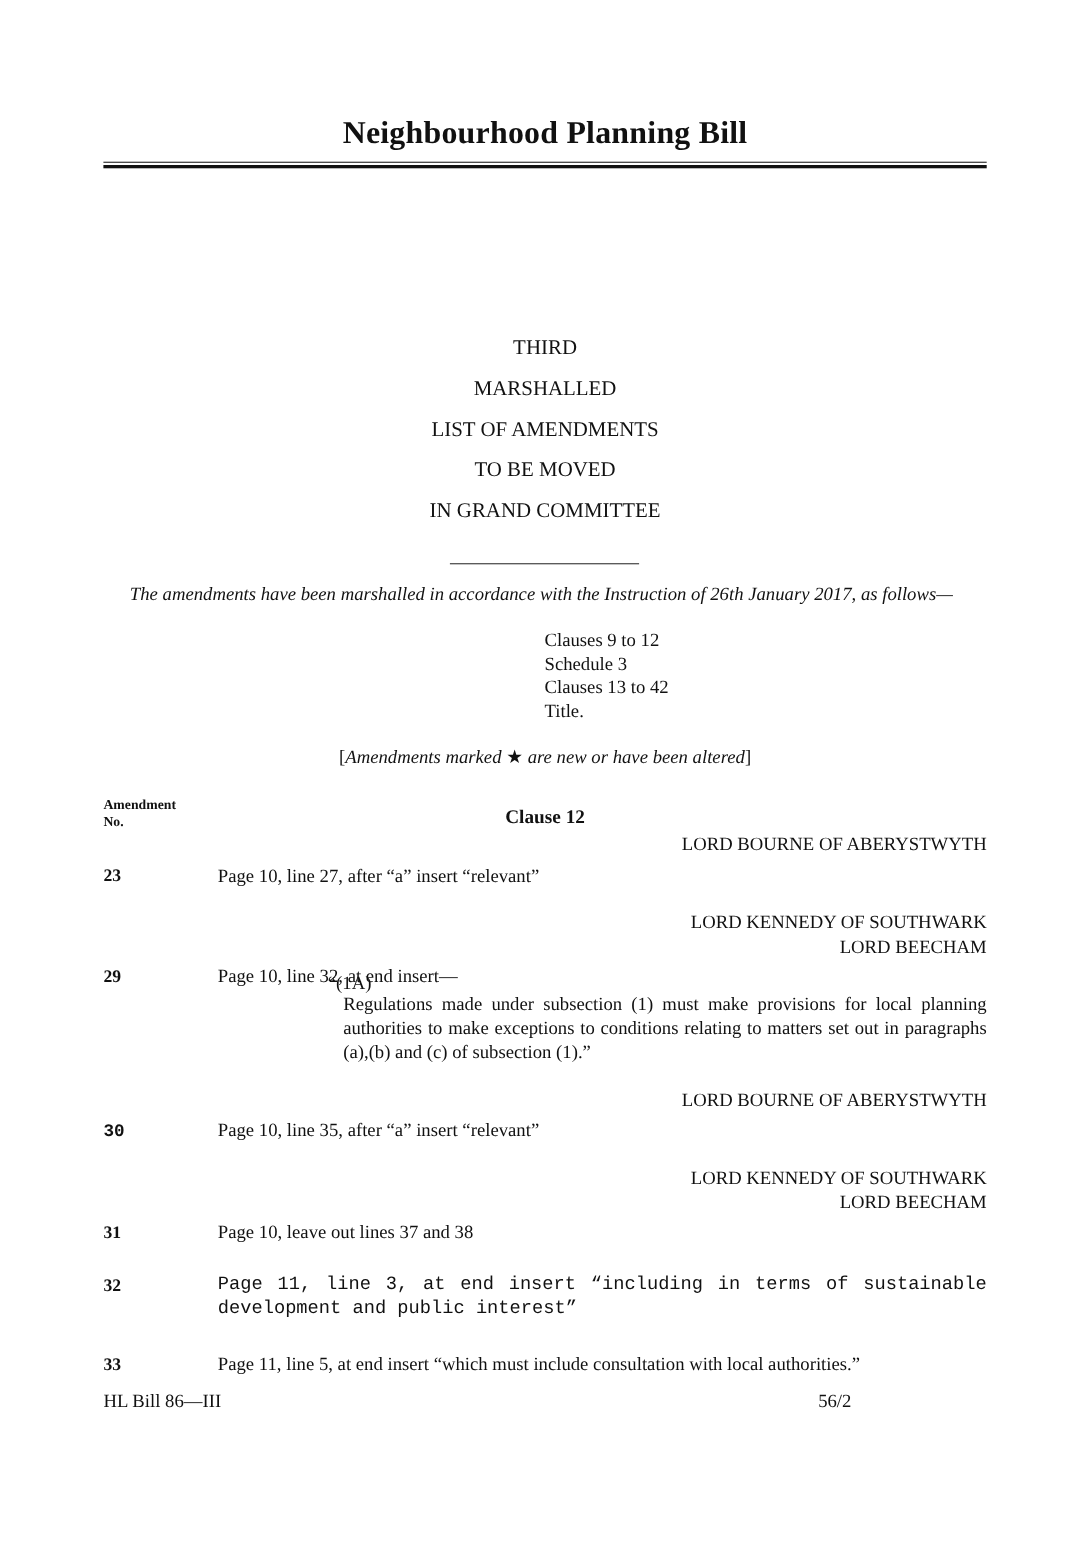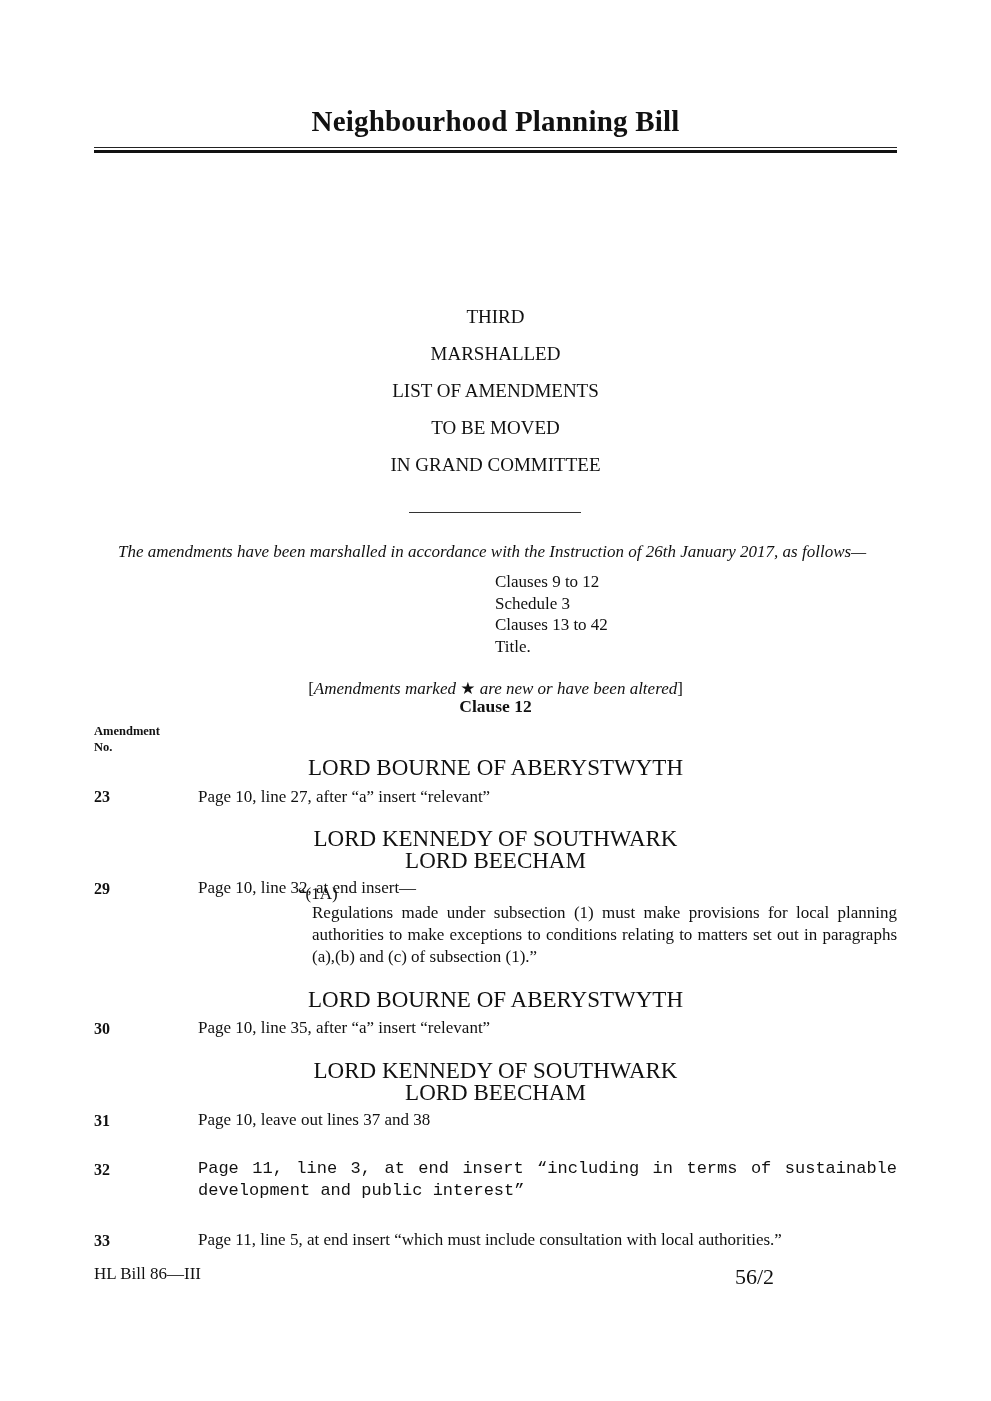--- a/index.html
+++ b/index.html
@@ -11,7 +11,7 @@
     .heading-block { position: absolute; left: 94px; width: 803px; top: 305px; text-align: center; font-size: 19px; }
     .heading-block div { height: 37px; line-height: 24px; }
     .short-rule { position: absolute; left: 409px; width: 172px; top: 512px; height: 1px; background: #333; }
-    .intro { position: absolute; left: 94px; width: 803px; top: 529px; font-size: 17px; font-style: italic; text-align: justify; text-align-last: left; line-height: 21px; text-indent: 24px; margin-top: 12px; }
+    .intro { position: absolute; left: 94px; width: 803px; top: 529px; font-size: 17px; font-style: italic; text-align: justify; text-align-last: left; line-height: 21px; text-indent: 24px; }
     .contents { position: absolute; top: 571px; font-size: 17px; line-height: 21.5px; }
     .contents.left { left: 235px; }
     .contents.right { left: 495px; }

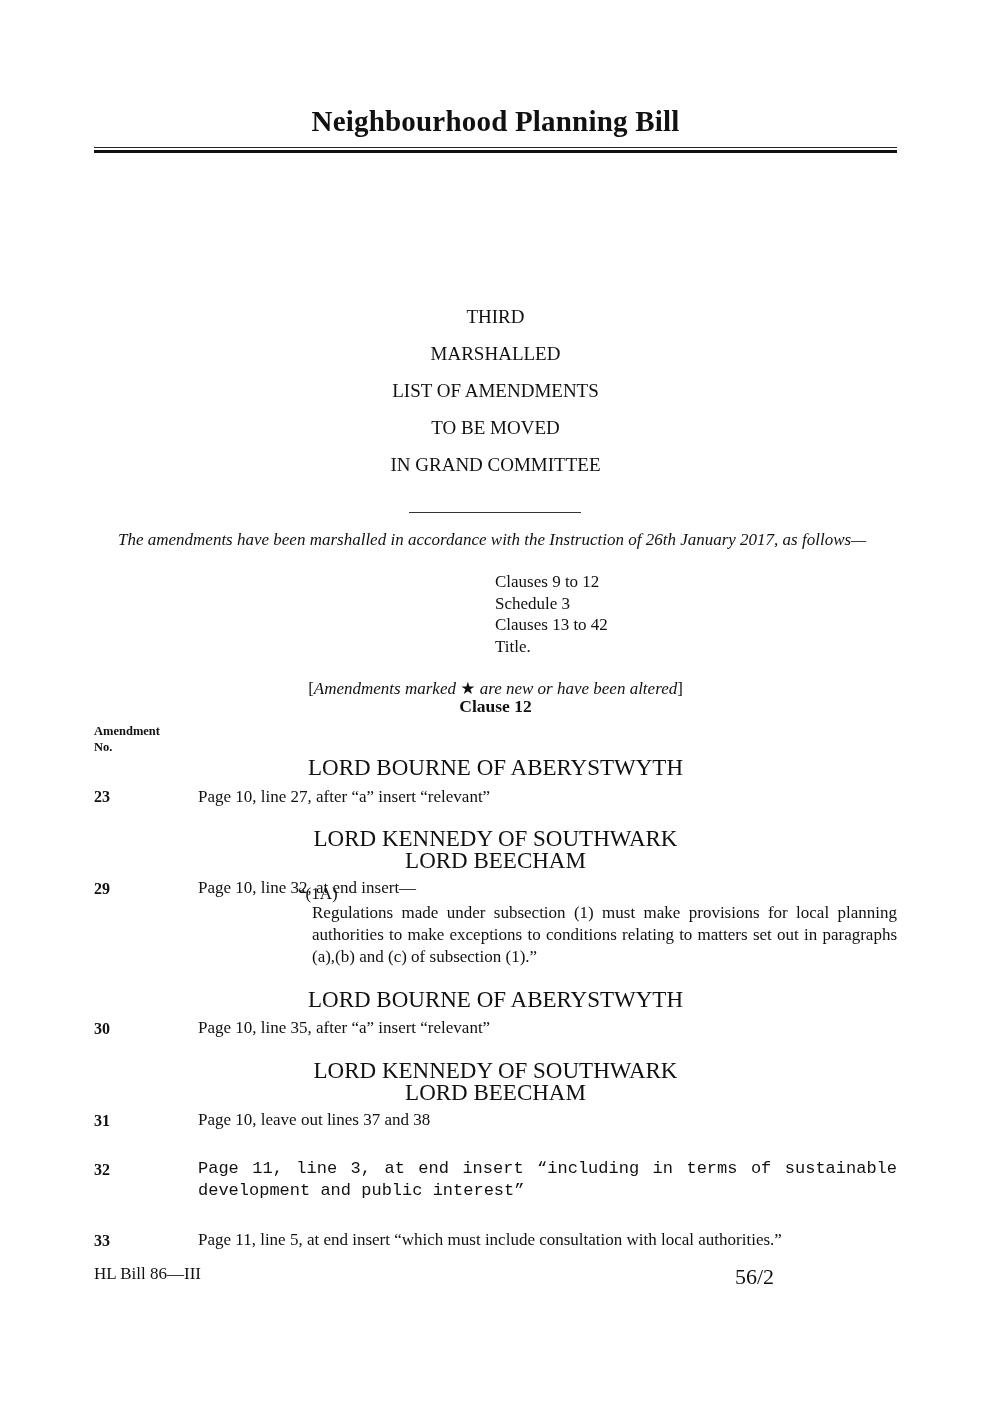--- a/index.html
+++ b/index.html
@@ -18,7 +18,7 @@
     .note { position: absolute; left: 94px; width: 803px; top: 678px; text-align: center; font-size: 17px; }
     .note .it { font-style: italic; }
     .amend-hdr { position: absolute; left: 94px; top: 723px; font-size: 12.5px; font-weight: bold; line-height: 16px; width: 110px; }
-    .clause-title { position: absolute; left: 94px; width: 803px; top: 696px; text-align: center; font-size: 17.5px; font-weight: bold; }
+    .clause-title { position: absolute; left: 94px; width: 803px; top: 732px; text-align: center; font-size: 17.5px; font-weight: bold; }
     .sponsor { position: absolute; left: 94px; width: 803px; text-align: center; font-size: 23px; line-height: 21.5px; font-family: Liberation Serif, serif; }
     .amend-no { position: absolute; left: 94px; font-weight: bold; font-size: 16px; }
     .amend-text { position: absolute; left: 198px; width: 699px; font-size: 17px; line-height: 22px; text-align: justify; }

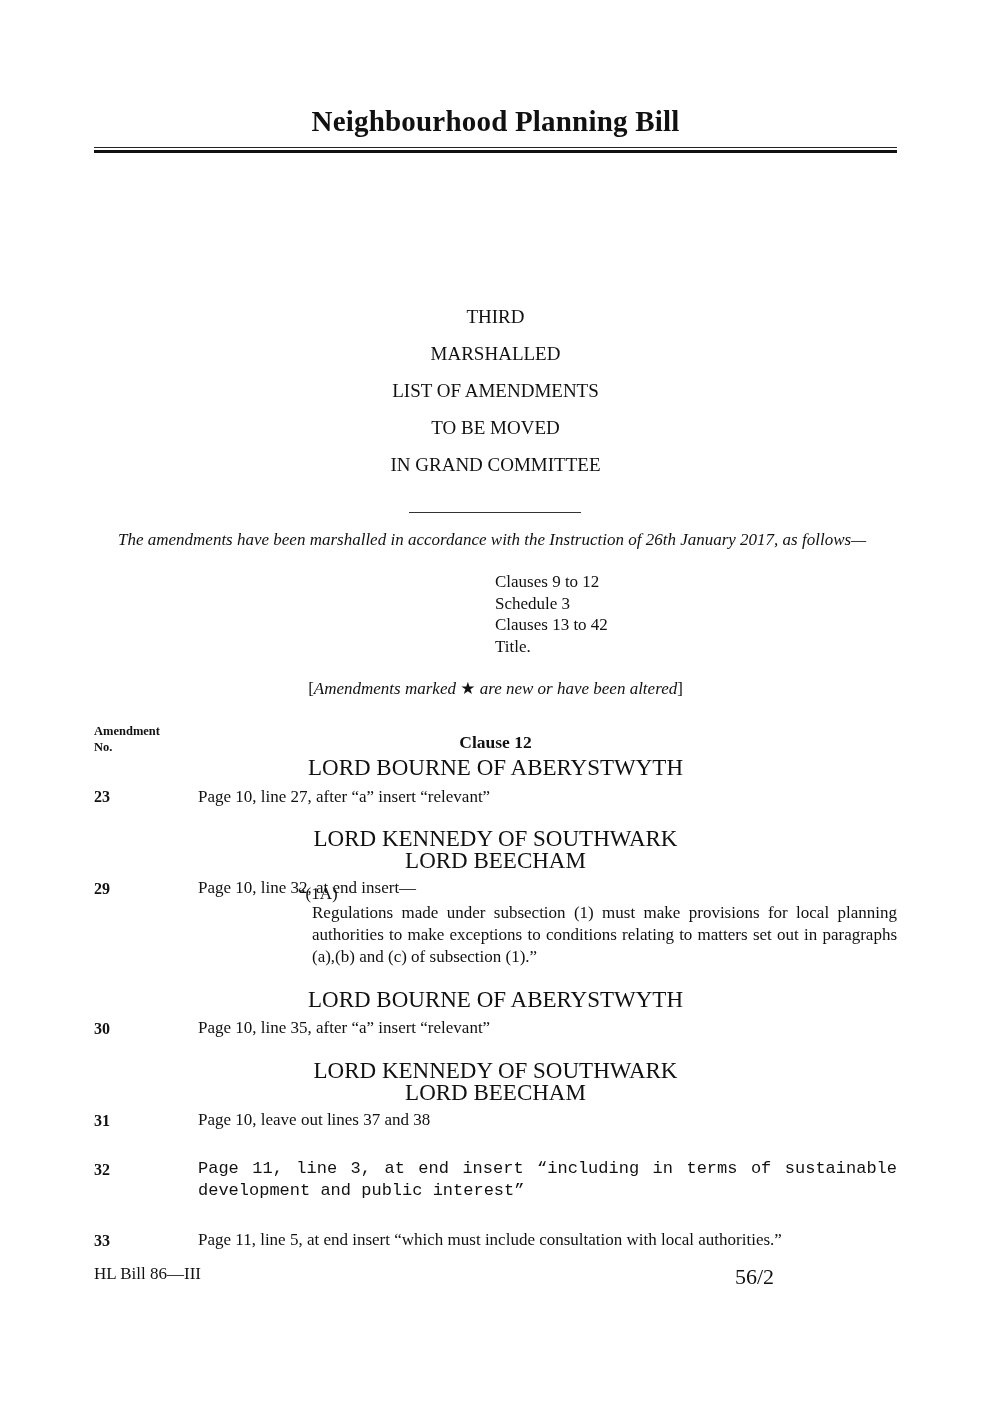--- a/index.html
+++ b/index.html
@@ -19,7 +19,7 @@
     .note .it { font-style: italic; }
     .amend-hdr { position: absolute; left: 94px; top: 723px; font-size: 12.5px; font-weight: bold; line-height: 16px; width: 110px; }
     .clause-title { position: absolute; left: 94px; width: 803px; top: 732px; text-align: center; font-size: 17.5px; font-weight: bold; }
-    .sponsor { position: absolute; left: 94px; width: 803px; text-align: center; font-size: 23px; line-height: 21.5px; font-family: Liberation Serif, serif; }
+    .sponsor { position: absolute; left: 94px; width: 803px; text-align: right; font-size: 17px; line-height: 21.5px; font-family: Liberation Serif, serif; }
     .amend-no { position: absolute; left: 94px; font-weight: bold; font-size: 16px; }
     .amend-text { position: absolute; left: 198px; width: 699px; font-size: 17px; line-height: 22px; text-align: justify; }
     .amend-text.last-left { text-align-last: left; }

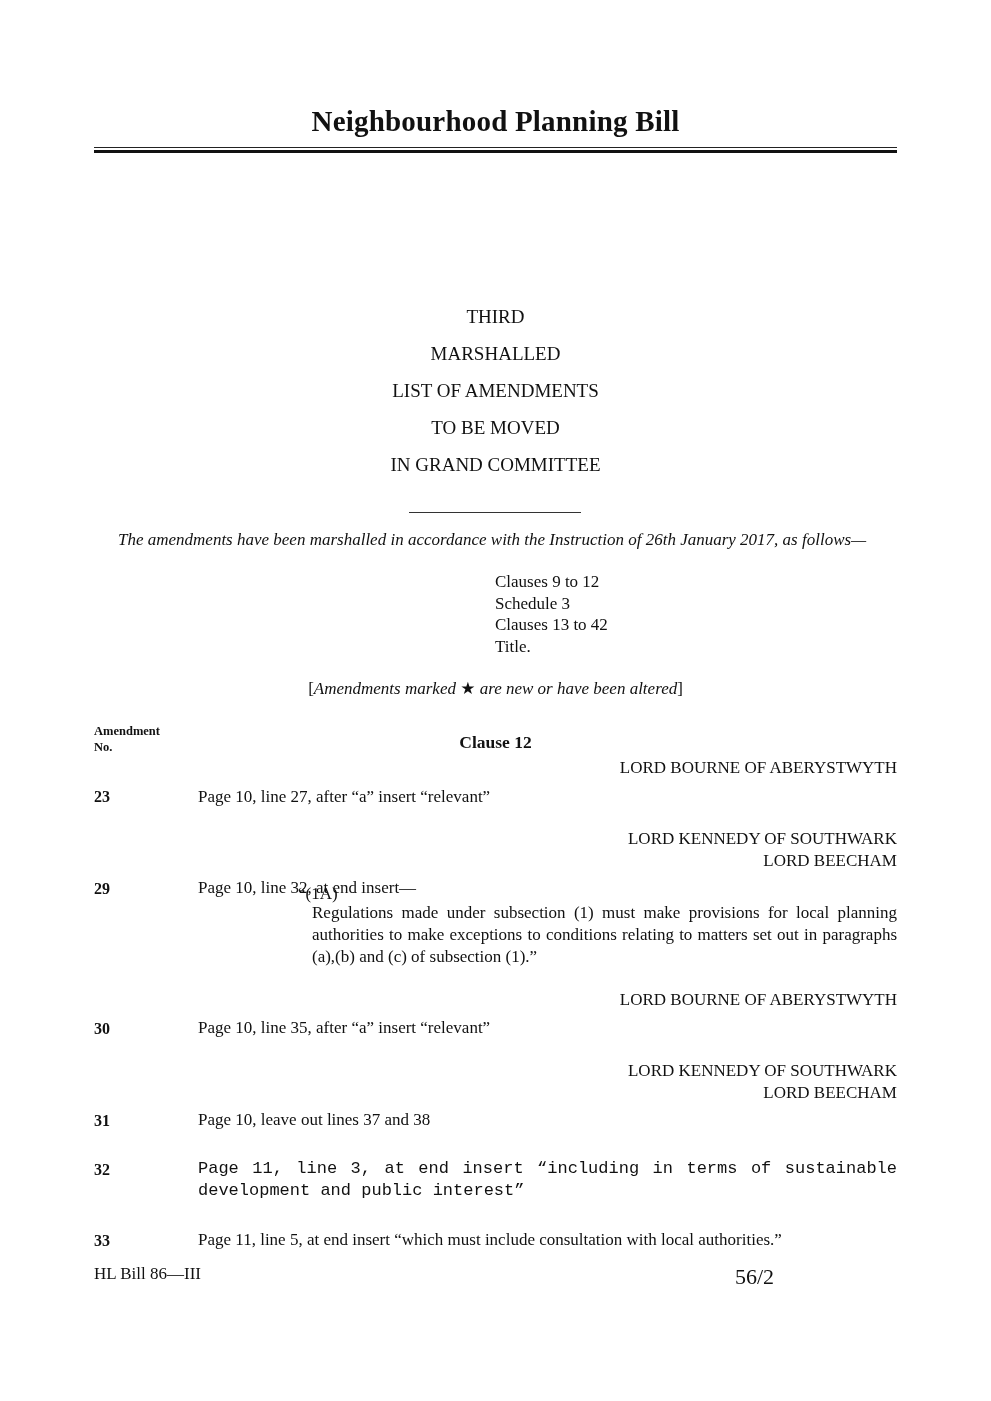--- a/index.html
+++ b/index.html
@@ -84,7 +84,7 @@
   <div class="sponsor" style="top:989px;">
     <div>LORD BOURNE OF ABERYSTWYTH</div>
   </div>
-  <div class="amend-no" style="top:1020px;">30</div>
+  <div class="amend-no" style="top:1020px;font-family:Liberation Mono, monospace;">30</div>
   <div class="amend-text" style="top:1017px;">Page 10, line 35, after “a” insert “relevant”</div>
 
   <div class="sponsor" style="top:1060px;">

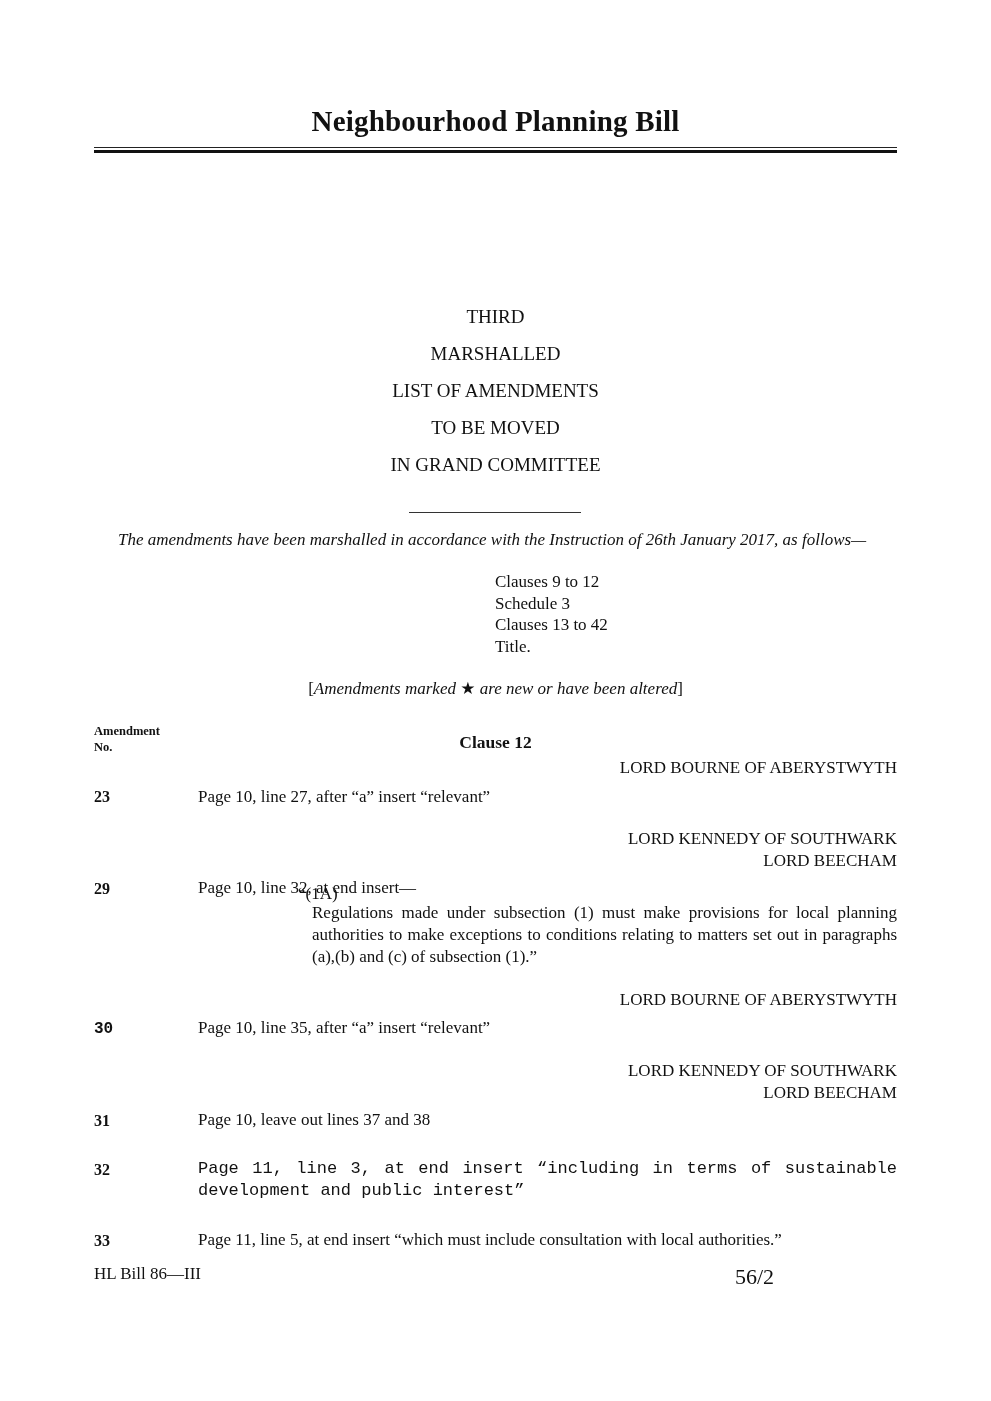--- a/index.html
+++ b/index.html
@@ -26,7 +26,7 @@
     .insert-label { position: absolute; left: 257px; font-size: 17px; }
     .insert-body { position: absolute; left: 312px; width: 585px; font-size: 17px; line-height: 22px; text-align: justify; text-align-last: left; }
     .footer-left { position: absolute; left: 94px; top: 1264px; font-size: 17px; }
-    .footer-right { position: absolute; right: 105px; top: 1264px; font-size: 22px; }
+    .footer-right { position: absolute; right: 105px; top: 1264px; font-size: 17px; }
   </style>
 </head>
 <body>

